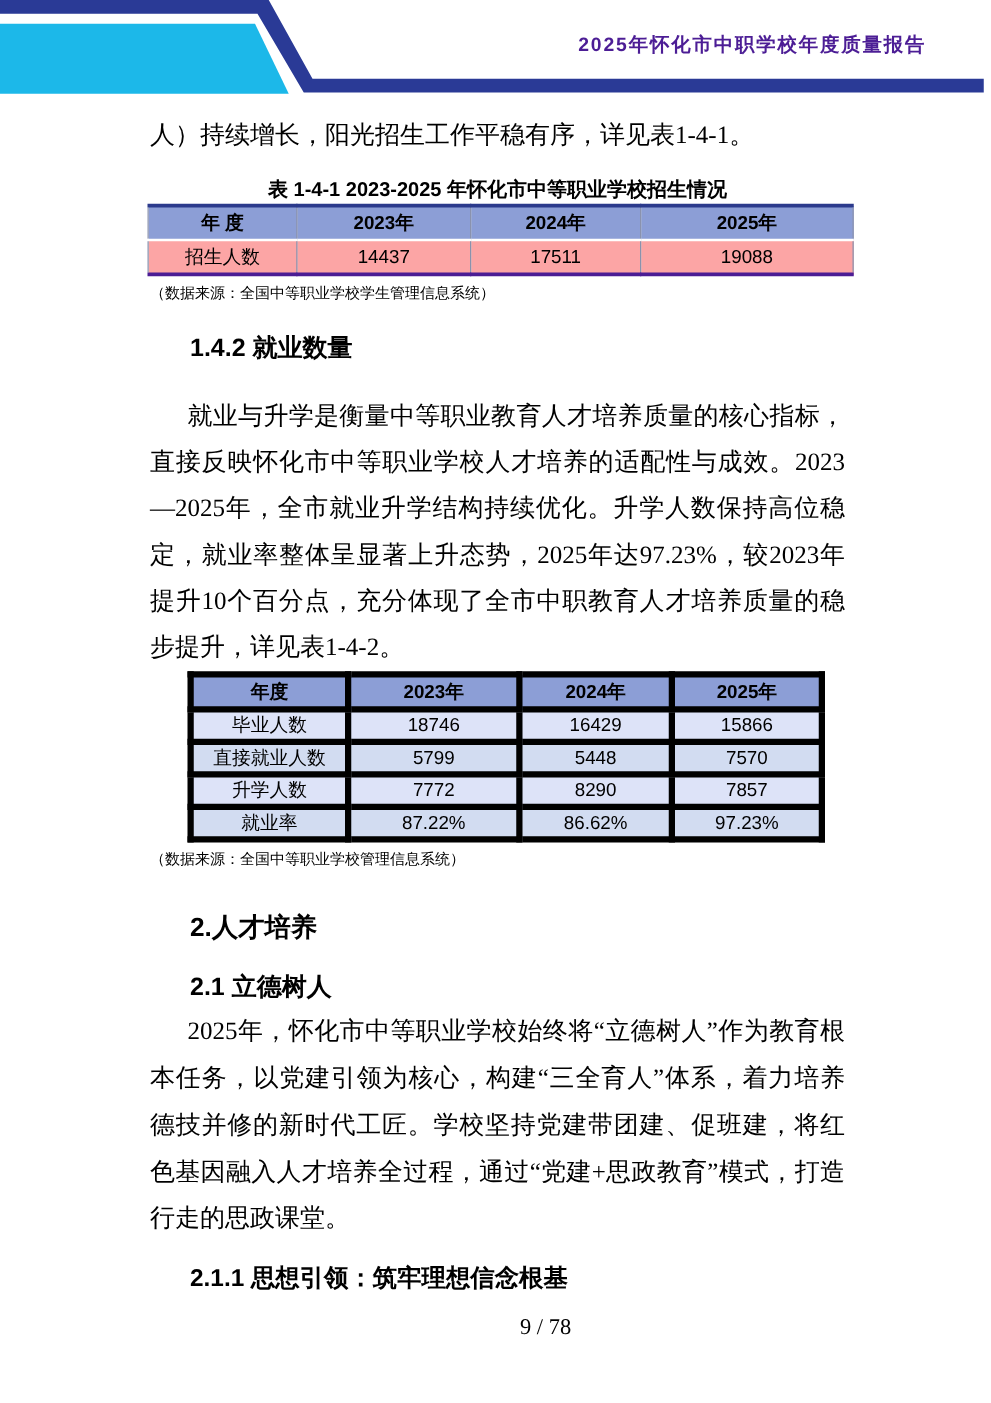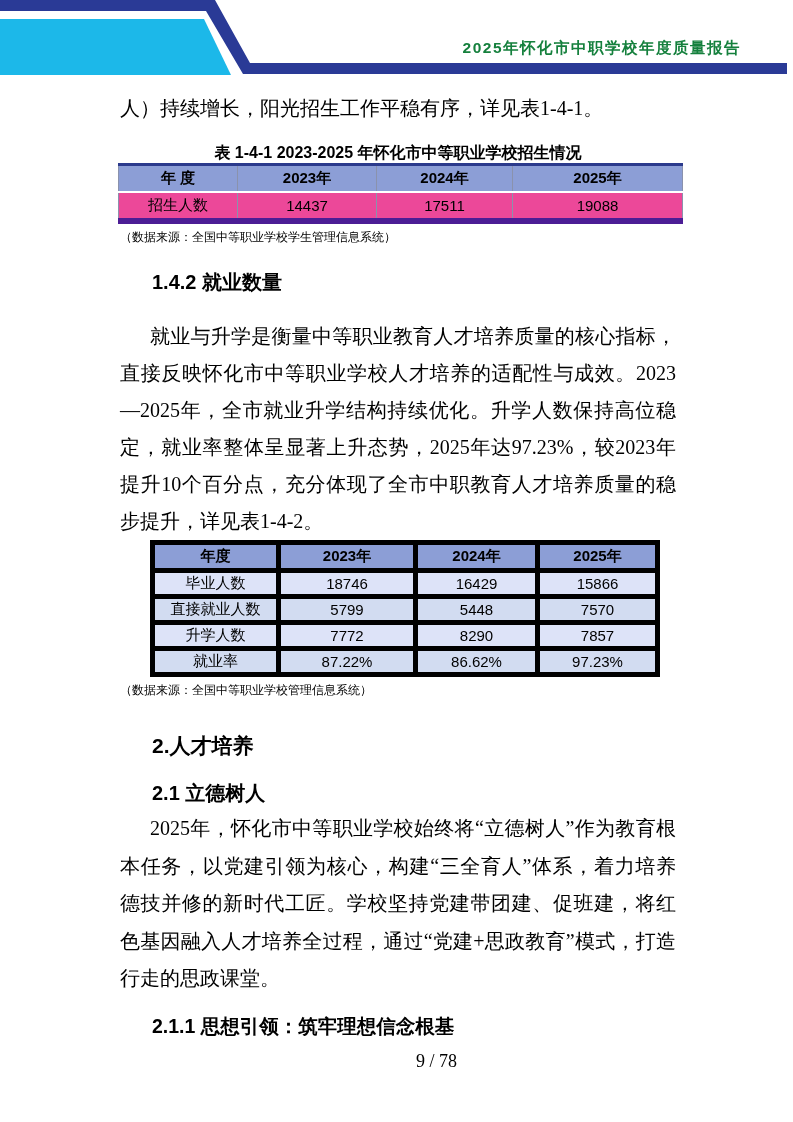--- a/index.html
+++ b/index.html
@@ -21,13 +21,13 @@
   }
   .header-title {
     position: absolute;
-    top: 38px;
+    top: 26px;
     right: 52px;
     font-family: "Liberation Sans", sans-serif;
     font-weight: bold;
     font-size: 15.5px;
     letter-spacing: 1.5px;
-    color: #15803d;
+    color: #4c1d95;
   }
 
   

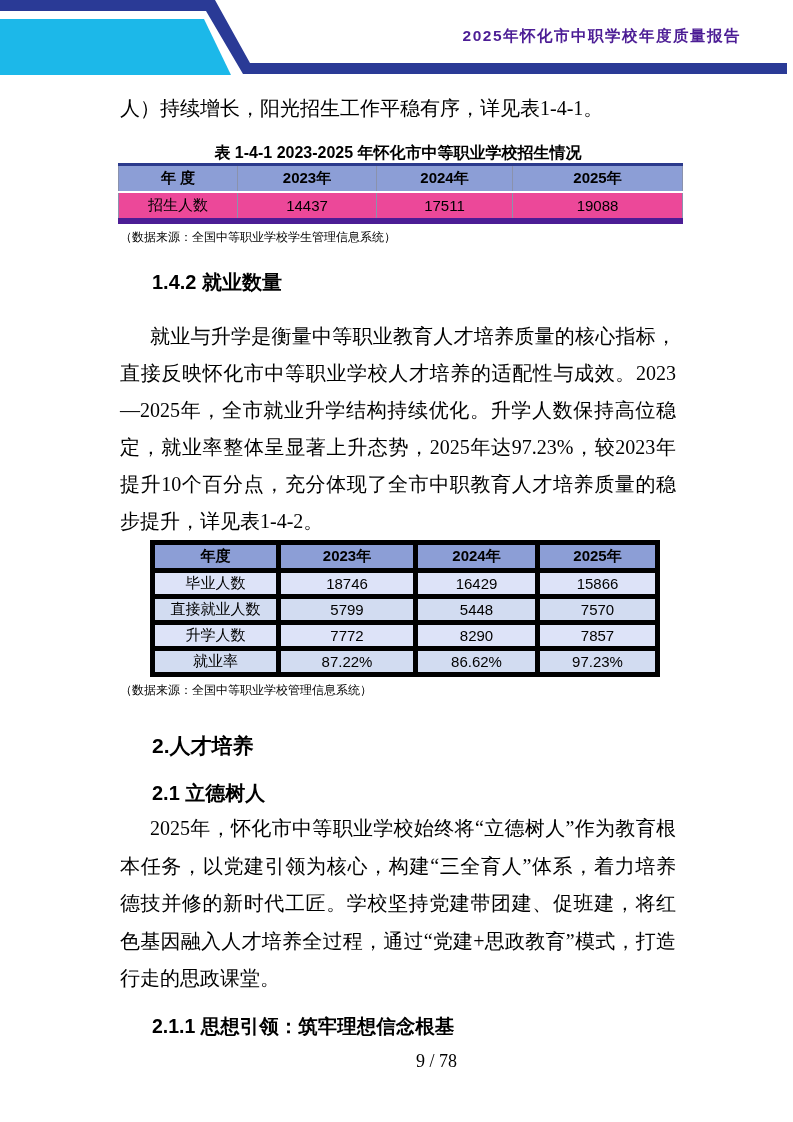--- a/index.html
+++ b/index.html
@@ -65,7 +65,7 @@
     margin-top: 0;
     font-family: "Liberation Sans", sans-serif;
     border-top: 3px solid #2b3a8c;
-    border-bottom: 6px solid #4c1d95;
+    border-bottom: 3px solid #4c1d95;
   }
   .table1 th, .table1 td {
     border-left: 1px solid #8a92ad;

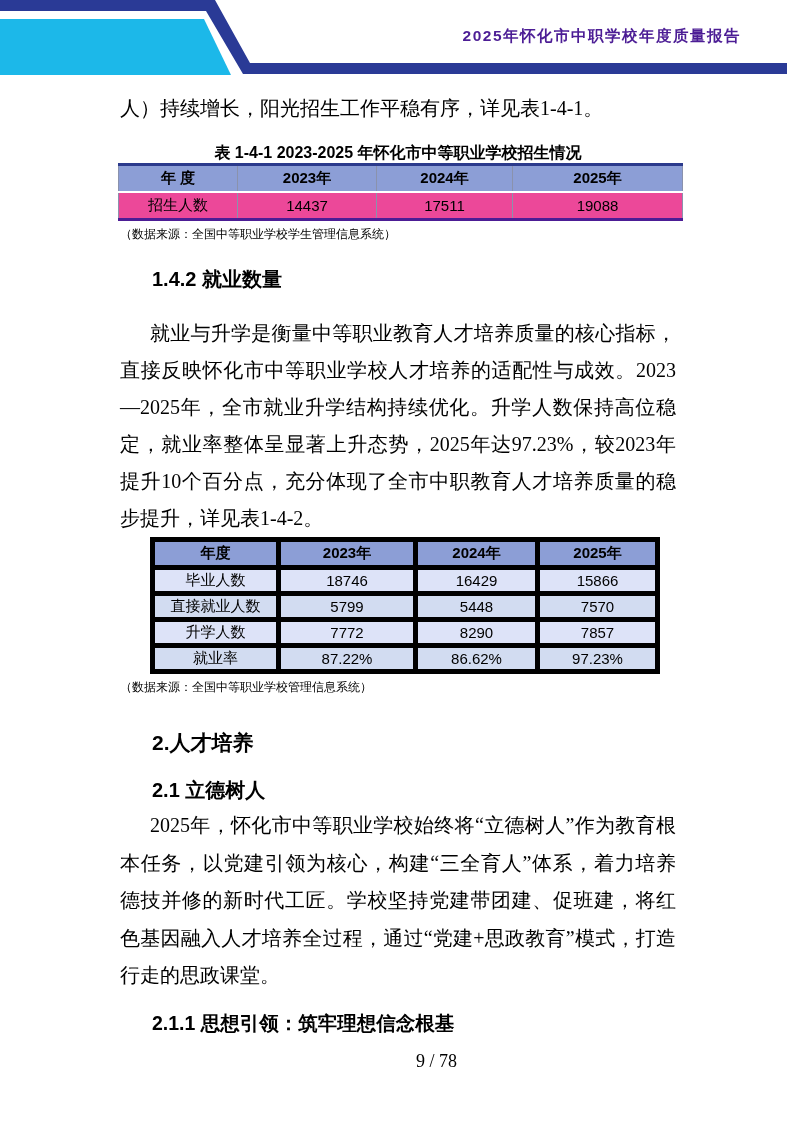--- a/index.html
+++ b/index.html
@@ -81,7 +81,7 @@
     border-bottom: 2px solid #ffffff;
   }
   .table1 tbody td {
-    background: #ec4899;
+    background: #fca5a5;
     font-weight: normal;
     height: 25px;
   }

